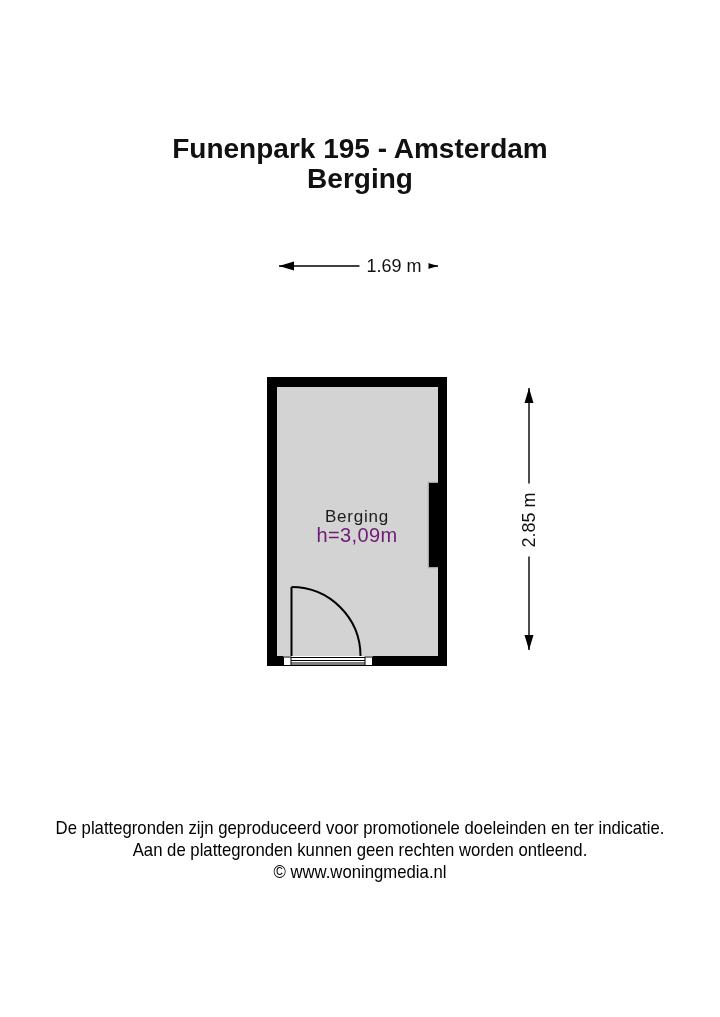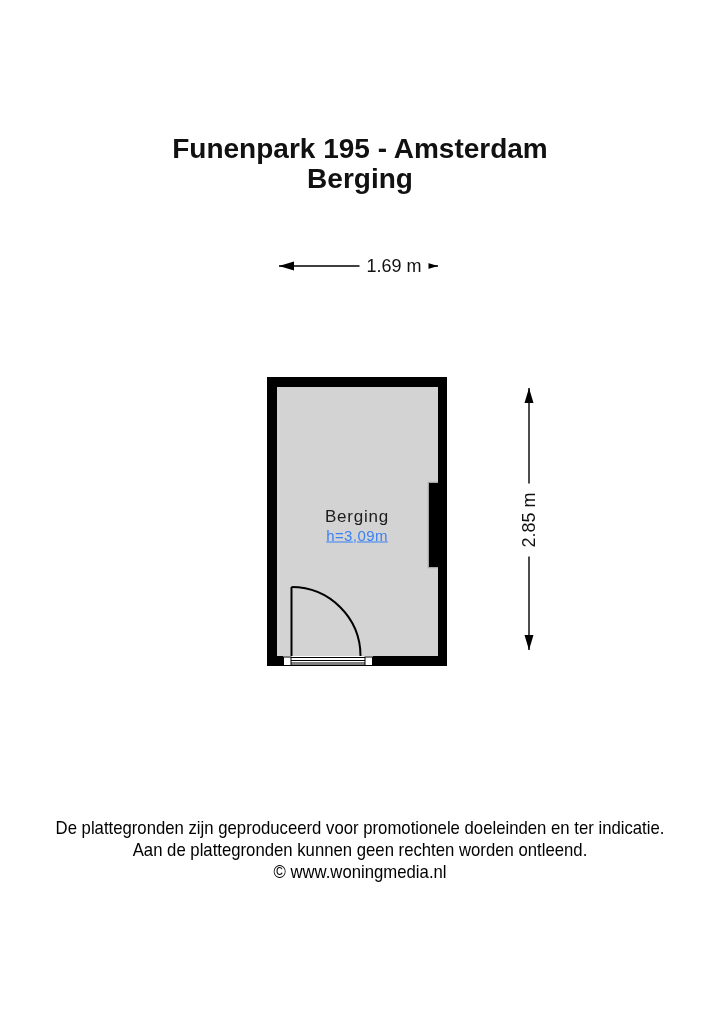--- a/index.html
+++ b/index.html
@@ -65,11 +65,10 @@
     position: absolute;
     left: 357px; top: 535px;
     transform: translate(-50%, -50%);
-    font-size: 15px;
+    font-size: 20px;
     letter-spacing: 0.4px;
-    color: #3b82f6;
+    color: #701a75;
     white-space: nowrap;
-    text-decoration: underline;
   }
 
   

